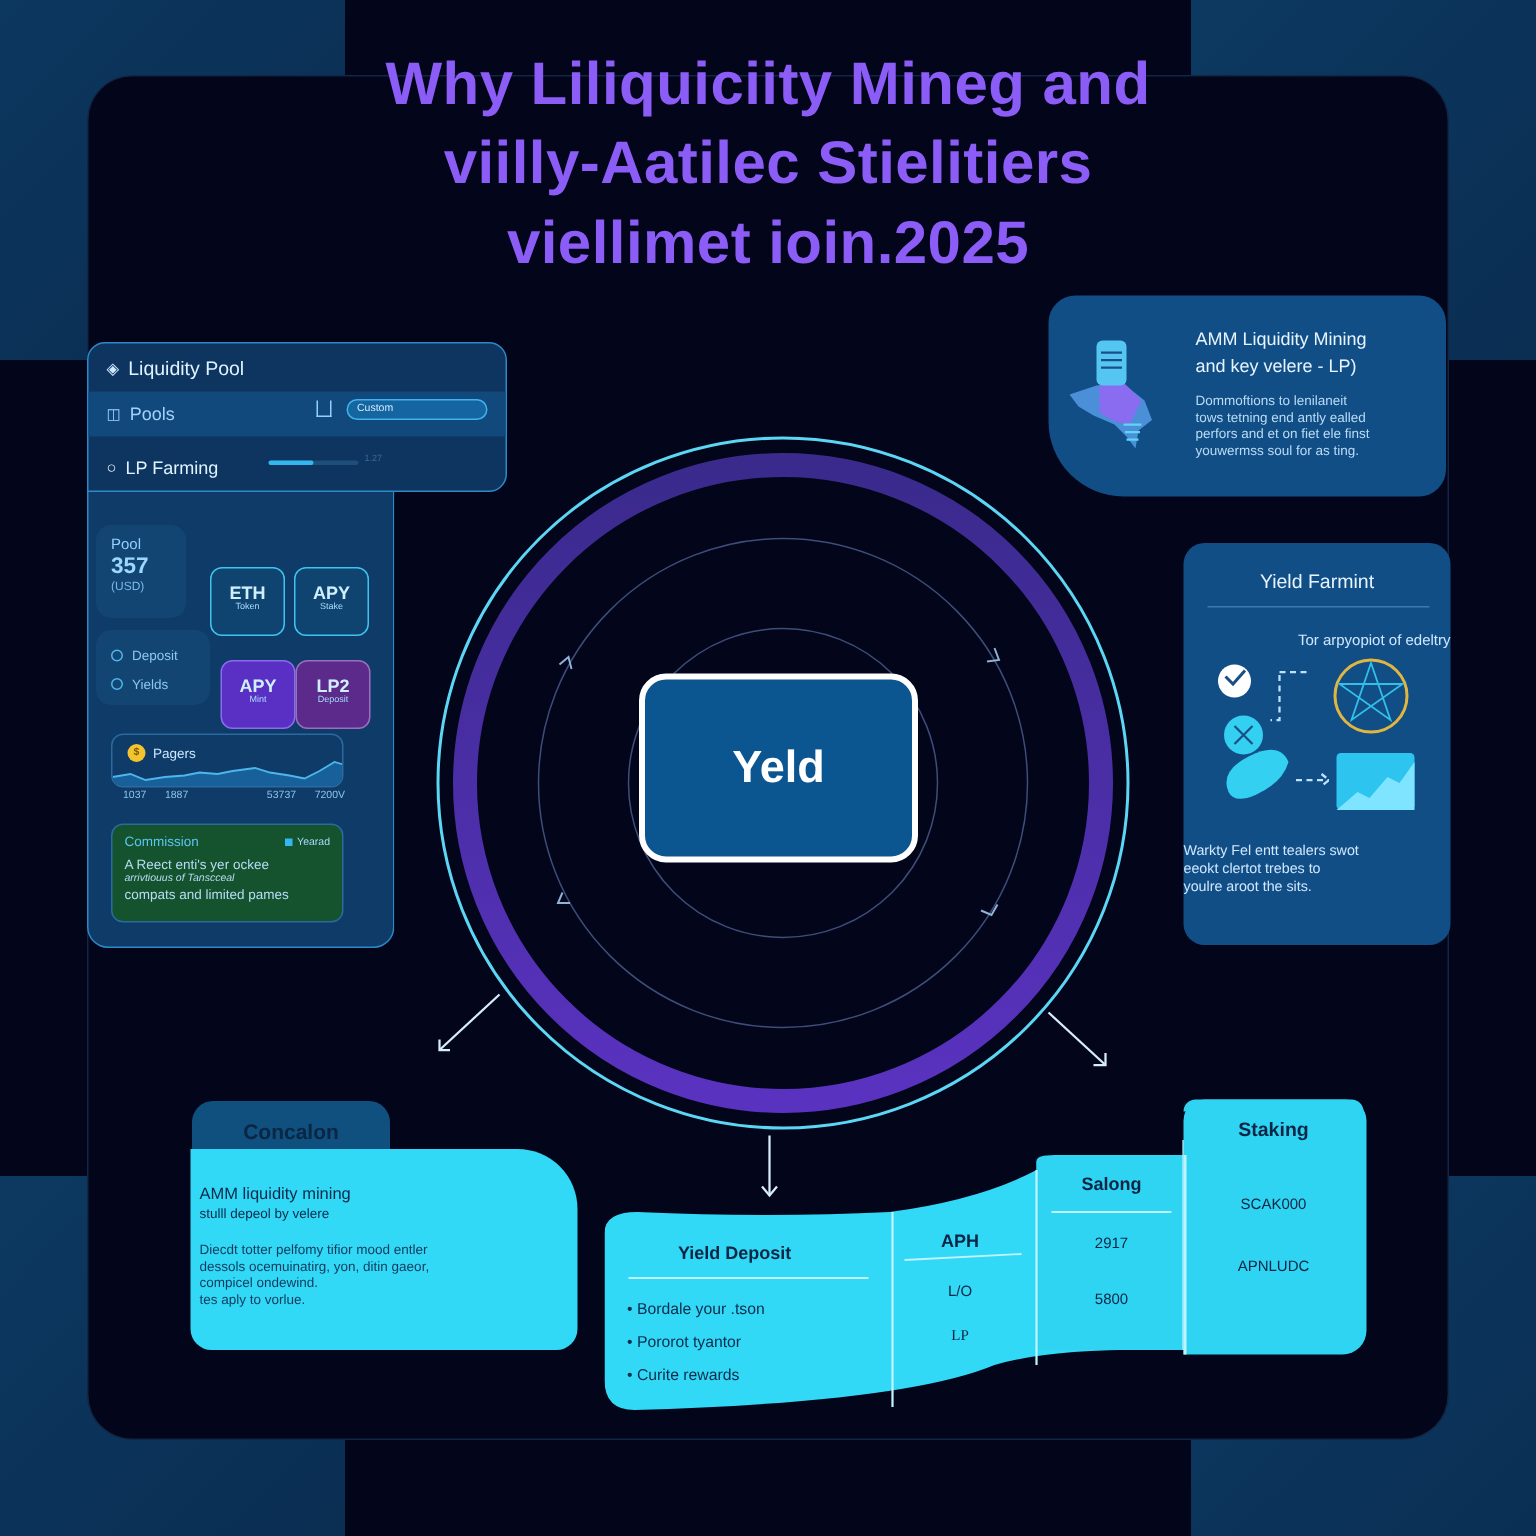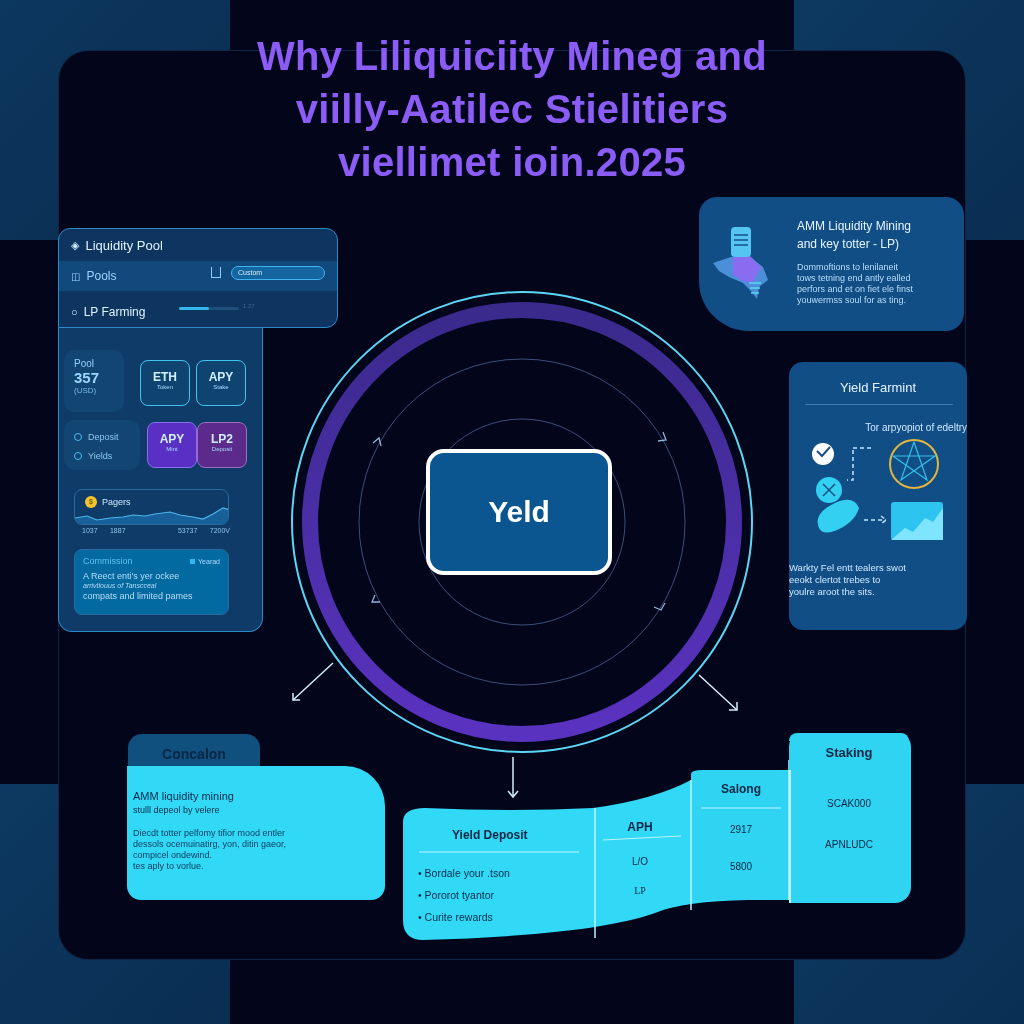--- a/index.html
+++ b/index.html
@@ -243,7 +243,7 @@
   </svg>
   <div class="amm-title">
     <div>AMM Liquidity Mining</div>
-    <div>and key totter - LP)</div>
+    <div>and key velere - LP)</div>
   </div>
   <div class="amm-body">
     <div>Dommoftions to lenilaneit</div>

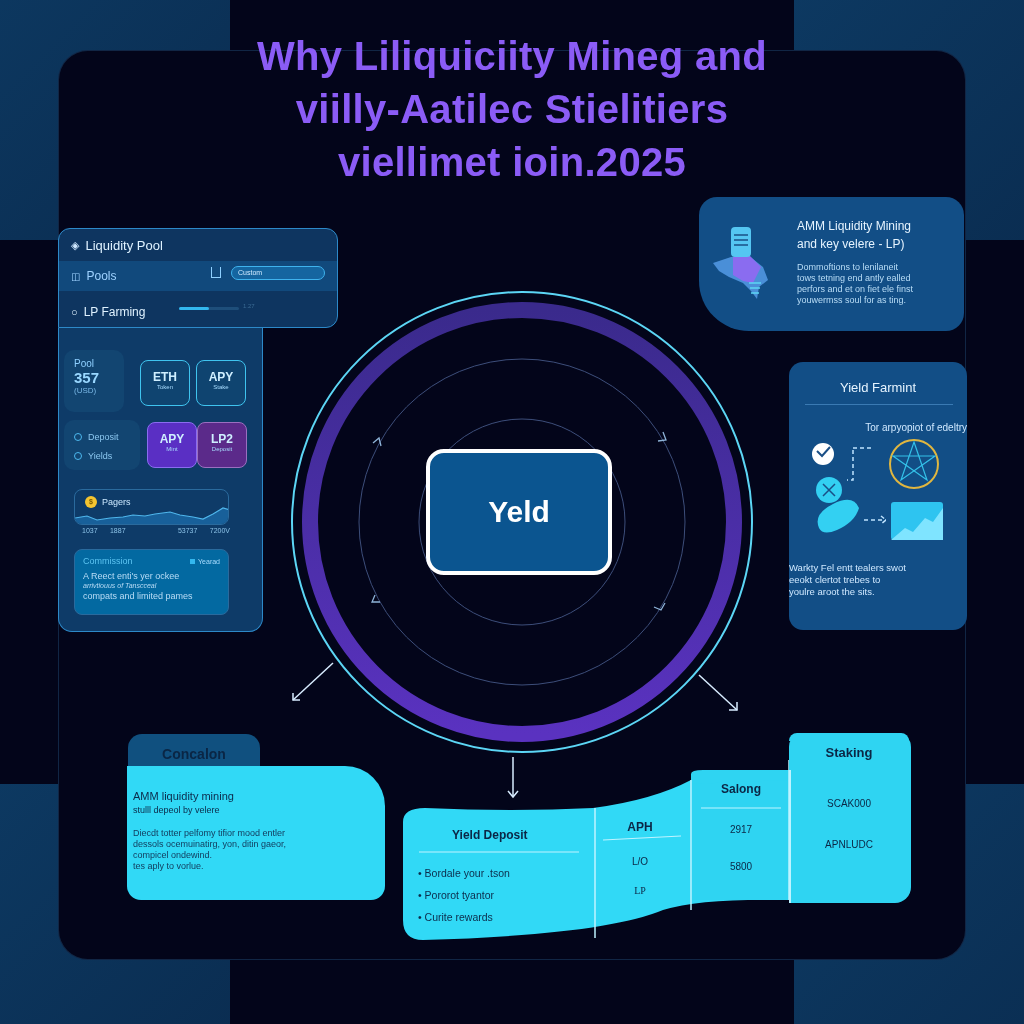--- a/index.html
+++ b/index.html
@@ -34,7 +34,7 @@
   .pool-card .num { font-size: 15px; font-weight: bold; color: #9ad8ff; line-height: 17px; }
   .pool-card .sub { font-size: 8px; color: #7ab8e6; }
 
-  .tile { position: absolute; width: 50px; height: 46px; border-radius: 8px; text-align: center; padding-top: 9px; }
+  .tile { position: absolute; width: 50px; height: 46px; border-radius: 8px; text-align: center; padding-top: 9px; margin-top: 18px; }
   .tile .t { font-size: 12px; font-weight: bold; color: #cfefff; line-height: 14px; }
   .tile .s { font-size: 6px; color: #a8dcff; }
   .tile.outline { border: 1.5px solid #3fc4ef; background: #0f4470; }

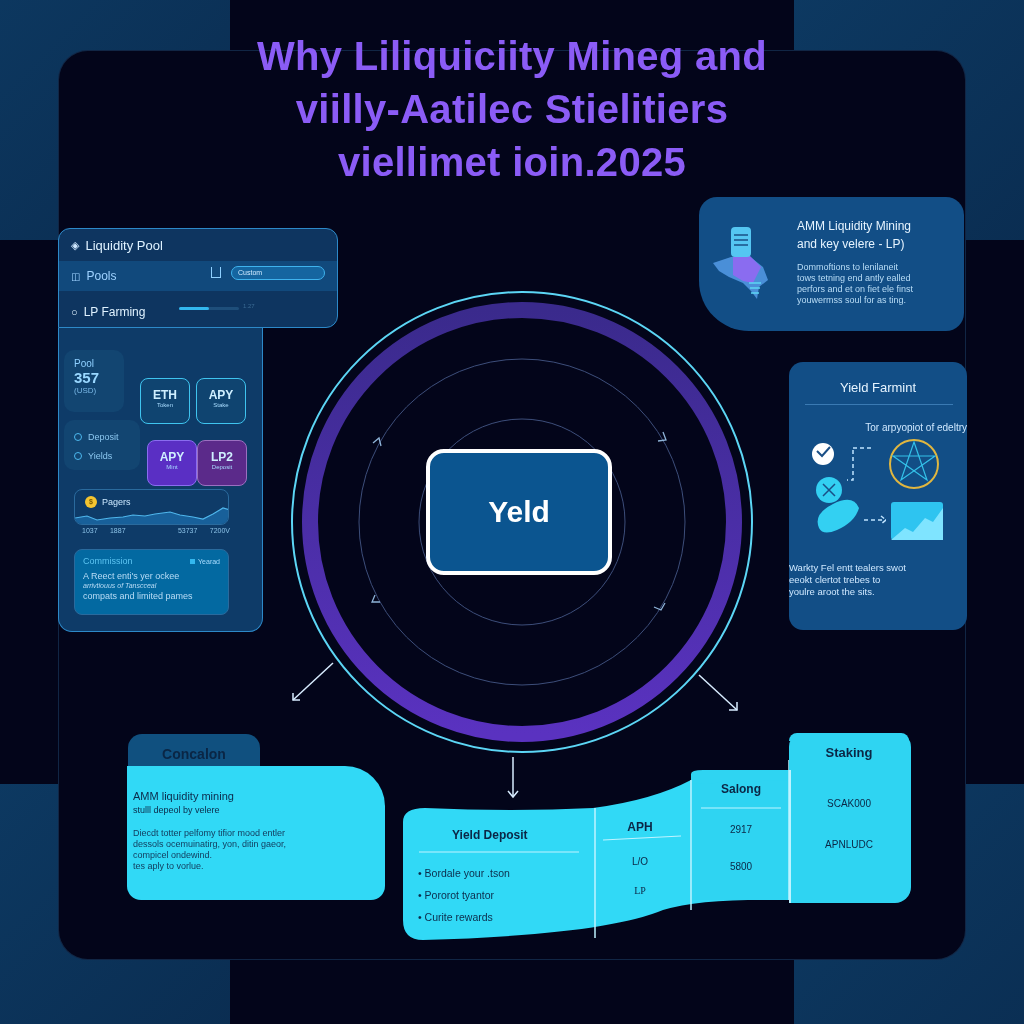--- a/index.html
+++ b/index.html
@@ -50,7 +50,7 @@
   .chart-lbl { position: absolute; left: 102px; top: 497px; font-size: 9px; color: #cbe8ff; }
   .ticks { position: absolute; left: 82px; top: 527px; width: 148px; display: flex; justify-content: space-between; font-size: 7px; color: #8cc3e8; }
 
-  .comm-card { position: absolute; left: 74px; top: 549px; width: 155px; height: 66px; background: #0369a1; border: 1px solid #2a6a9d; border-radius: 8px; padding: 6px 8px; }
+  .comm-card { position: absolute; left: 74px; top: 549px; width: 155px; height: 66px; background: #14532d; border: 1px solid #2a6a9d; border-radius: 8px; padding: 6px 8px; }
   .comm-head { display: flex; justify-content: space-between; font-size: 9px; color: #5cc4f2; }
   .comm-head .tag { font-size: 7px; color: #a8dcff; display: flex; align-items: center; gap: 3px; }
   .comm-head .tag i { width: 5px; height: 5px; background: #33b7ee; display: inline-block; }

